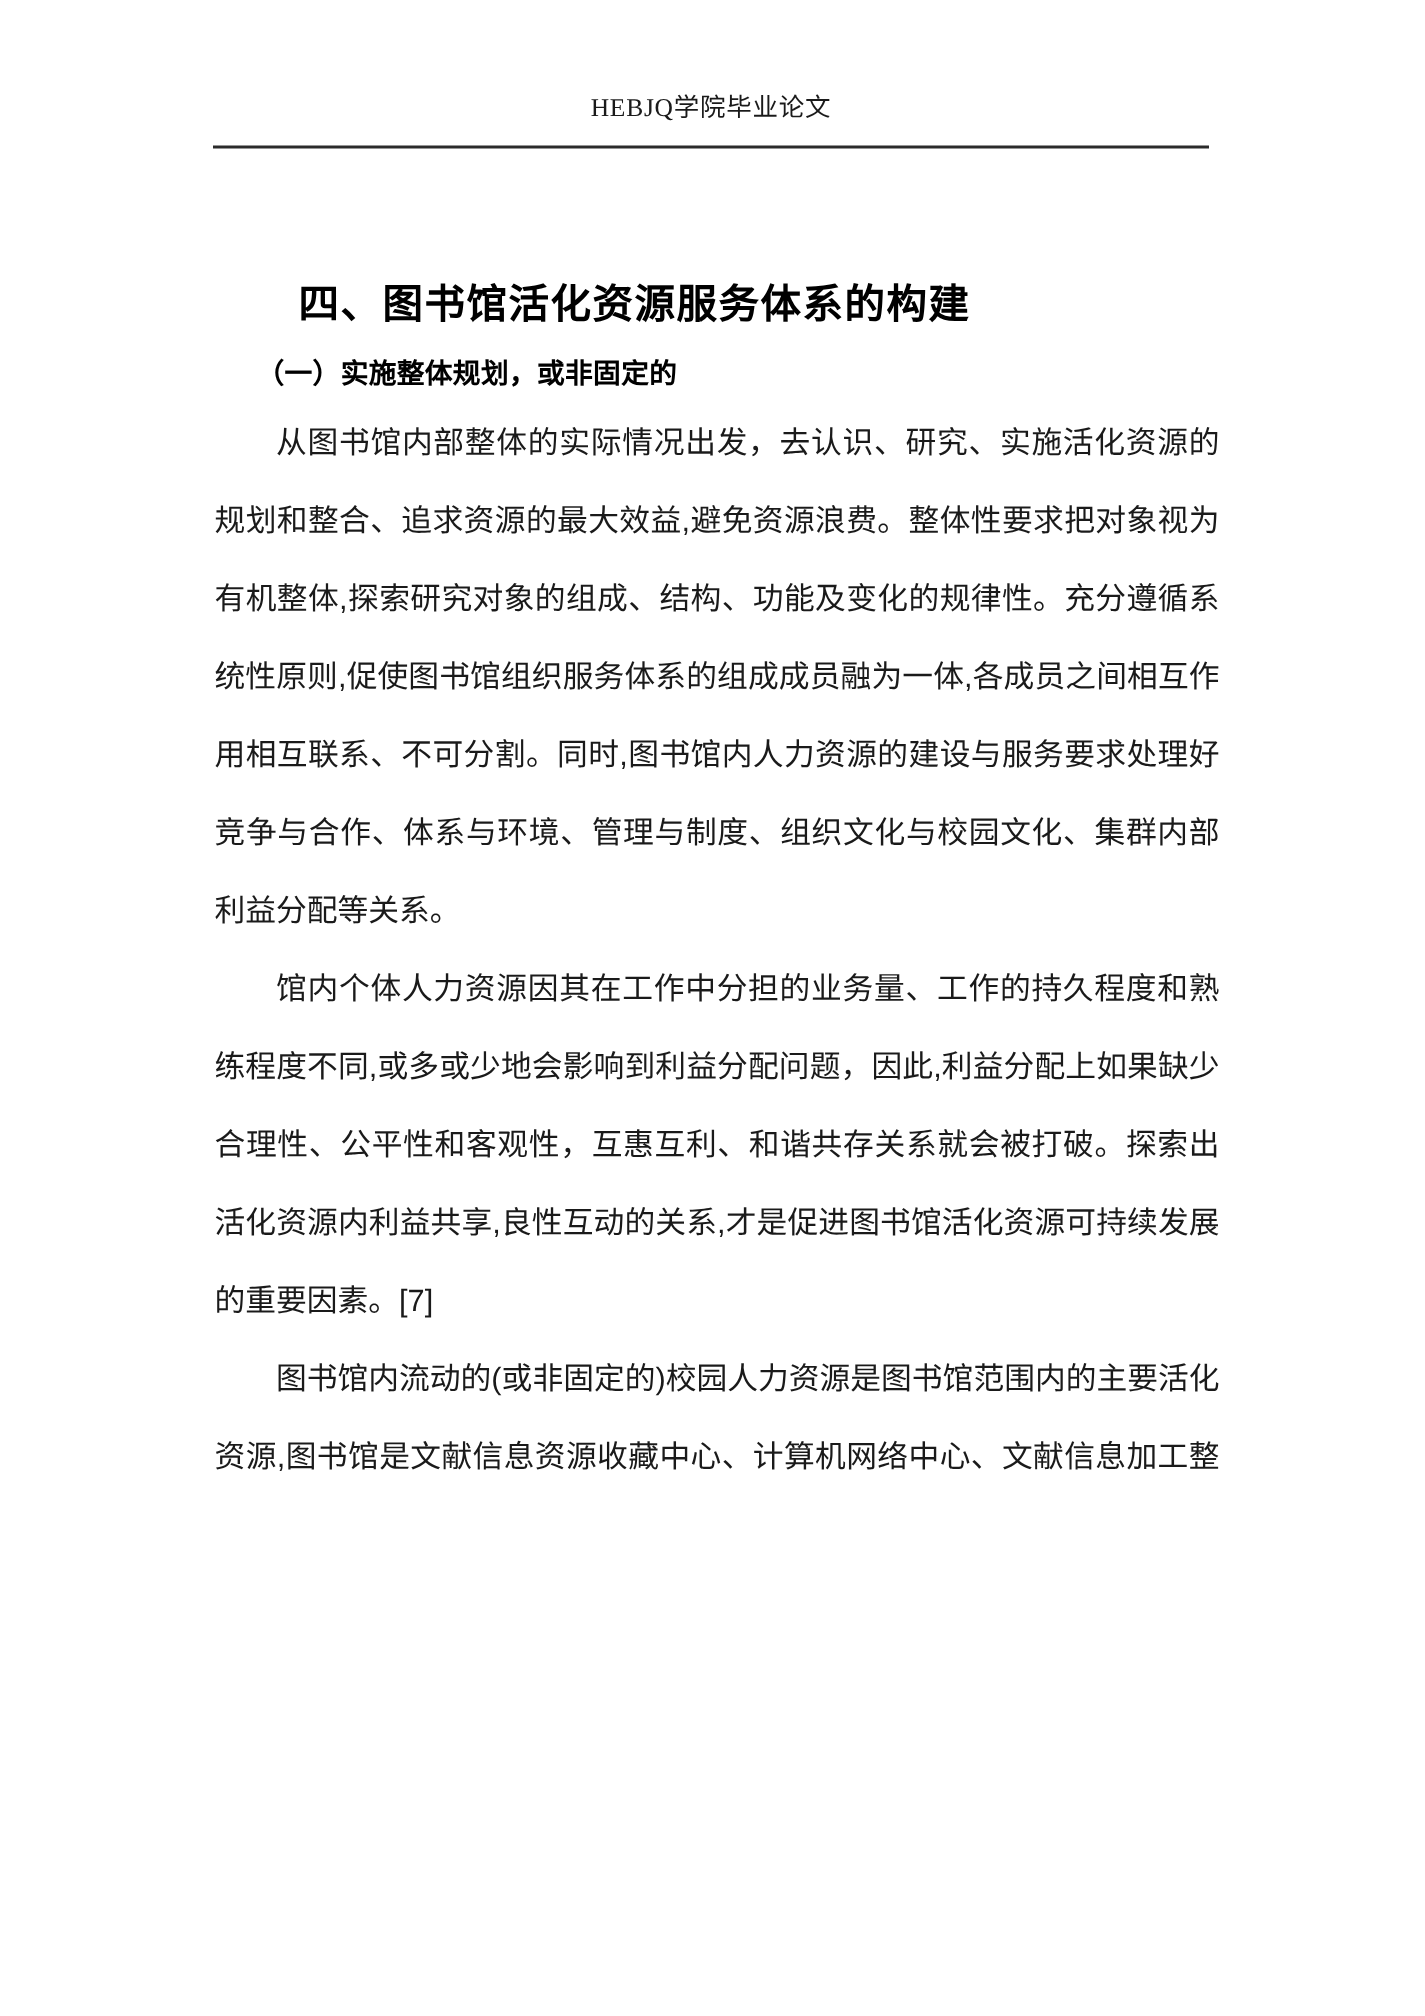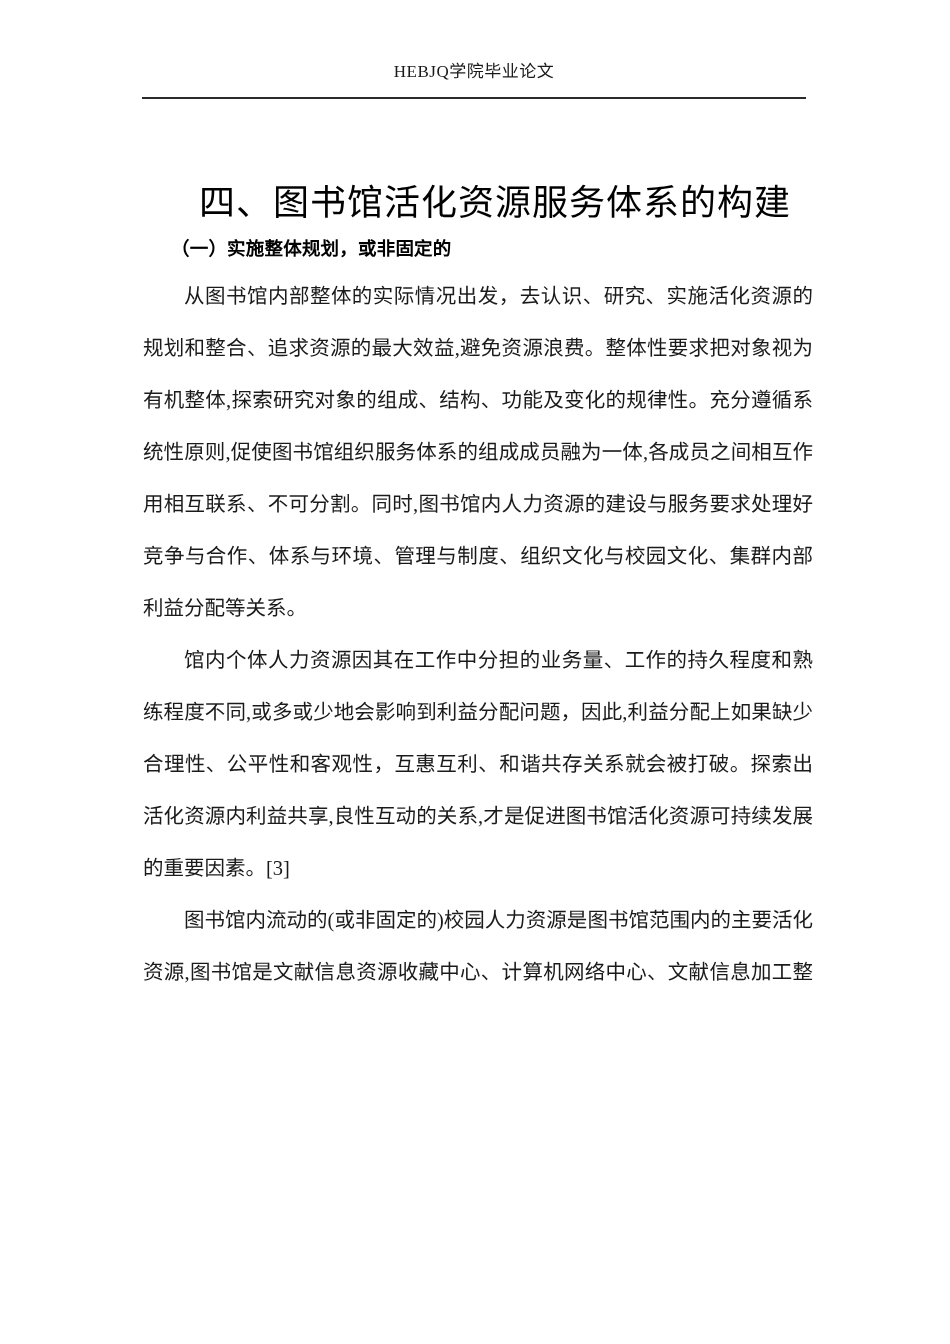--- a/index.html
+++ b/index.html
@@ -58,8 +58,8 @@
     margin: 0 0 2px 0;
     padding: 0;
     font-family: "Liberation Sans", "DejaVu Sans", sans-serif;
-    font-weight: normal;
-    font-size: 36px;
+    font-weight: bold;
+    font-size: 27px;
     line-height: 46px;
     letter-spacing: 1px;
     text-align: left;

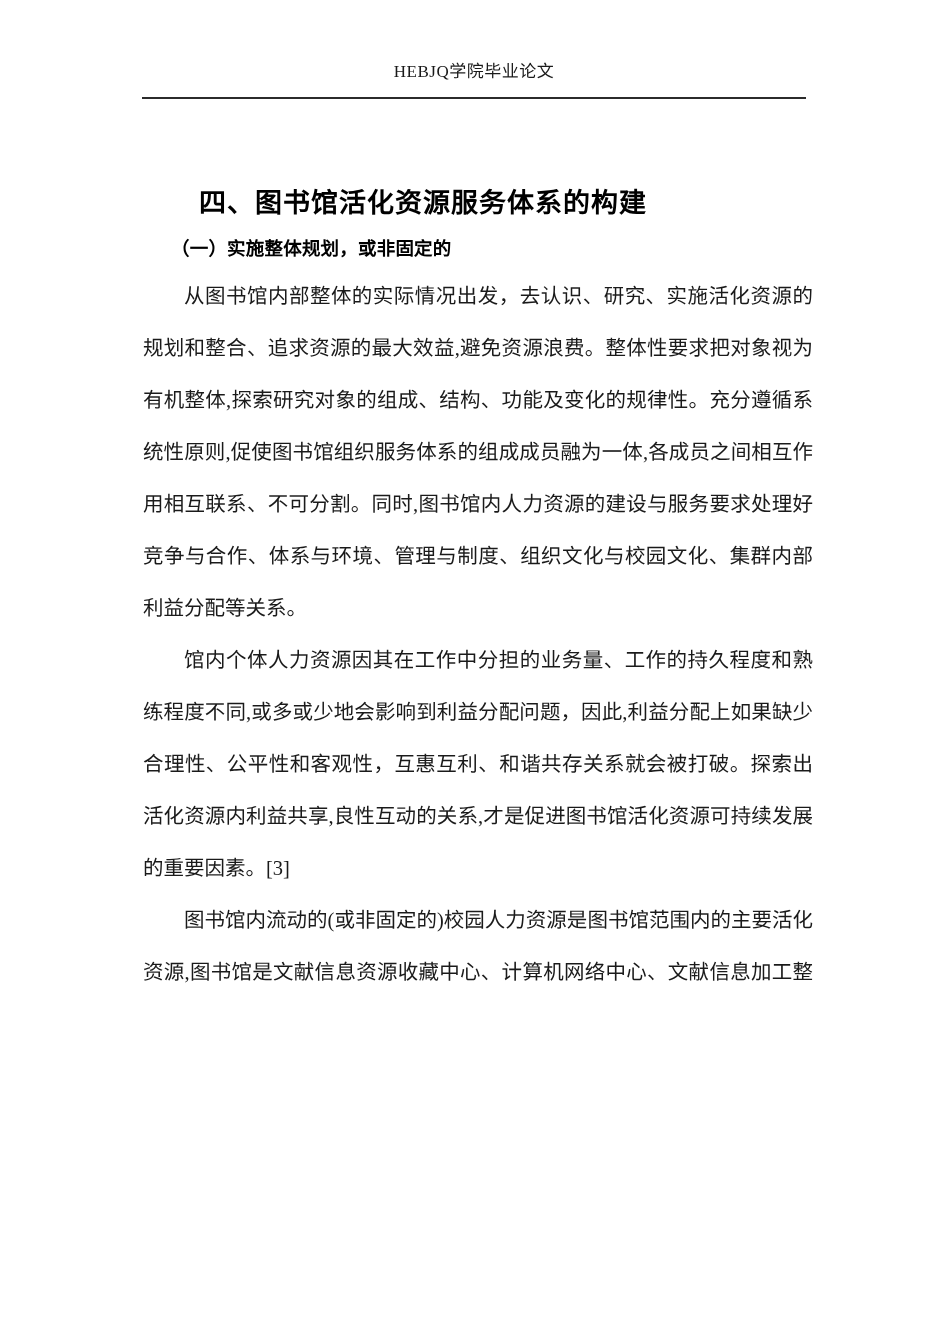--- a/index.html
+++ b/index.html
@@ -82,7 +82,7 @@
   p.body-para {
     margin: 0;
     padding: 0;
-    font-family: Liberation Serif, serif;
+    font-family: Liberation Sans, sans-serif;
     font-size: 20.5px;
     line-height: 52px;
     text-align: justify;

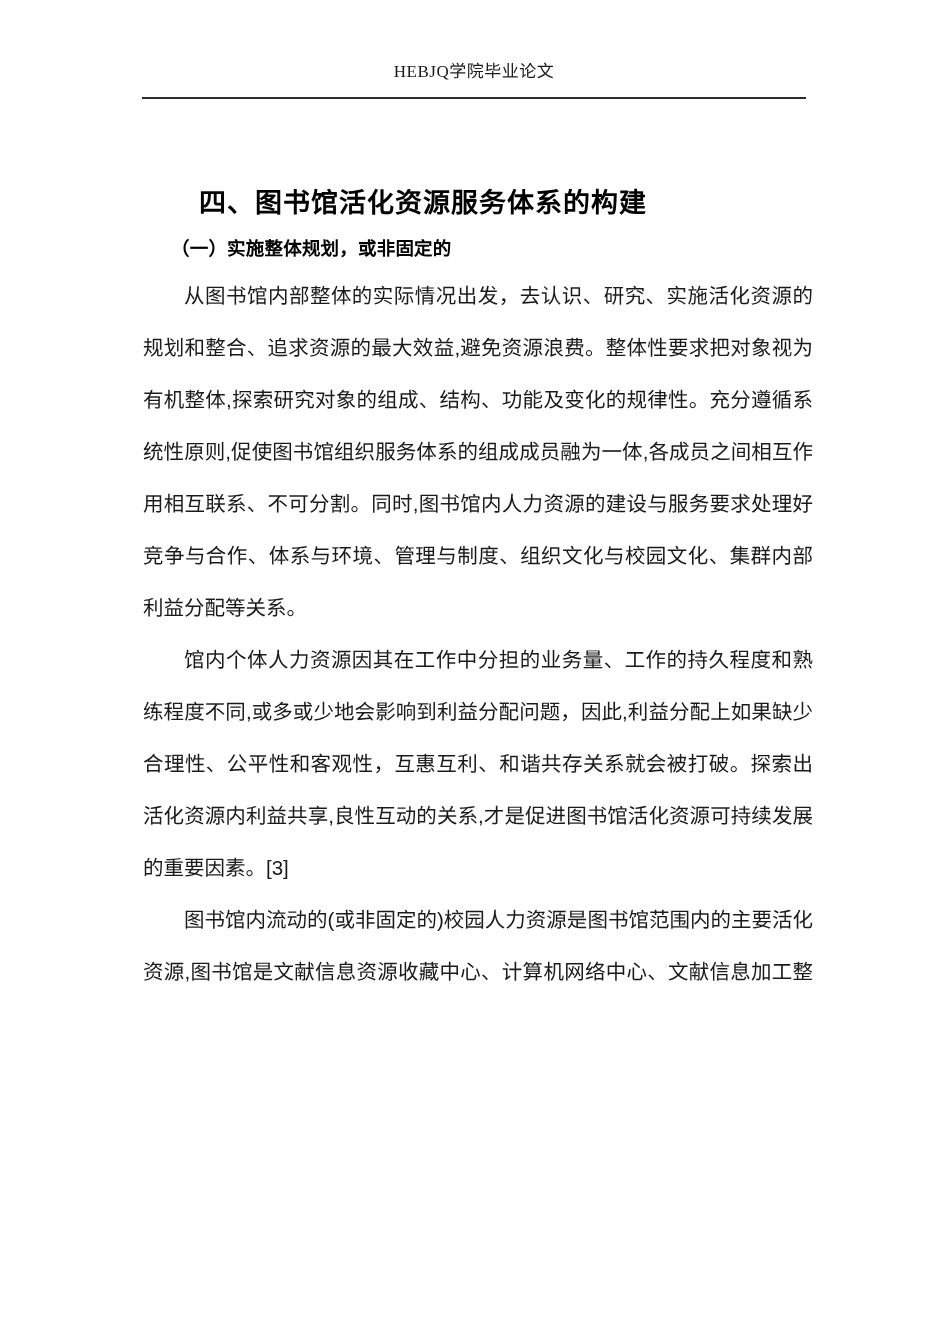--- a/index.html
+++ b/index.html
@@ -123,7 +123,7 @@
     <div id="blocks">
         <h2 class="section-title">（一）实施整体规划，或非固定的</h2>
         <p class="body-para">从图书馆内部整体的实际情况出发，去认识、研究、实施活化资源的规划和整合、追求资源的最大效益,避免资源浪费。整体性要求把对象视为有机整体,探索研究对象的组成、结构、功能及变化的规律性。充分遵循系统性原则,促使图书馆组织服务体系的组成成员融为一体,各成员之间相互作用相互联系、不可分割。同时,图书馆内人力资源的建设与服务要求处理好竞争与合作、体系与环境、管理与制度、组织文化与校园文化、集群内部利益分配等关系。</p>
-        <p class="body-para">馆内个体人力资源因其在工作中分担的业务量、工作的持久程度和熟练程度不同,或多或少地会影响到利益分配问题，因此,利益分配上如果缺少合理性、公平性和客观性，互惠互利、和谐共存关系就会被打破。探索出活化资源内利益共享,良性互动的关系,才是促进图书馆活化资源可持续发展的重要因素。[3]</p>
+        <p class="body-para">馆内个体人力资源因其在工作中分担的业务量、工作的持久程度和熟练程度不同,或多或少地会影响到利益分配问题，因此,利益分配上如果缺少合理性、公平性和客观性，互惠互利、和谐共存关系就会被打破。探索出活化资源内利益共享,良性互动的关系,才是促进图书馆活化资源可持续发展的重要因素。[7]</p>
         <p class="body-para">图书馆内流动的(或非固定的)校园人力资源是图书馆范围内的主要活化资源,图书馆是文献信息资源收藏中心、计算机网络中心、文献信息加工整序与服务咨询中心、业务指导与人才培训中心。校园人力资源是图书馆内文献信息保障体系中的二级节点,也承担基本的读者(用户) 服务工作和部分文献保障任务。无论是馆内人力资源与校园人力资源都必须顺应发展性原则,即图书馆内活化资源管理服务体系建设要能够随社会发展和用户信息需求变化而做出相应变化,能够对建设推进中自身暴露的缺陷和遇到的问题做出及时、灵活的调整。通过松建图书馆活化资源服务体系，将有助于推动高校图书馆可持续发展。因此，该体系建设必须根据系统反馈和利用评价判断是否进行修补。只有连续、灵活、动态发展的体系,才能使馆内活化资源的发挥产生持续效用,具有生命力。［4］</p>
       </div>
   </div>

